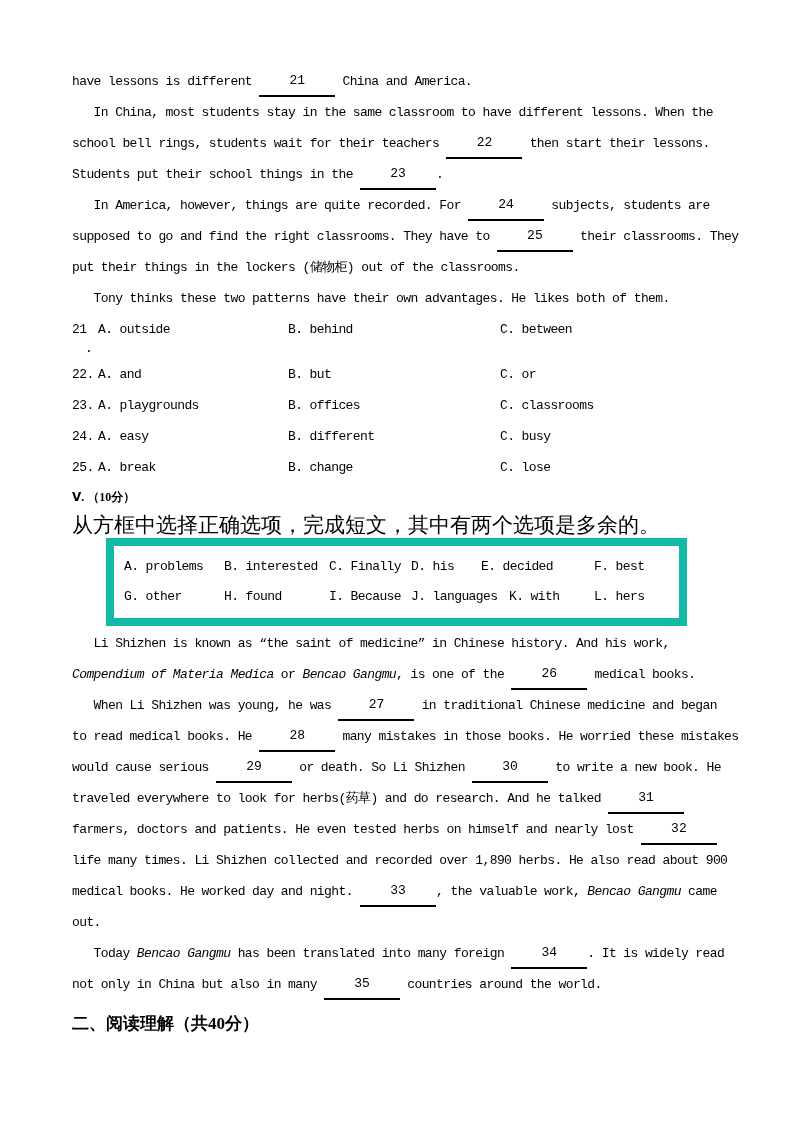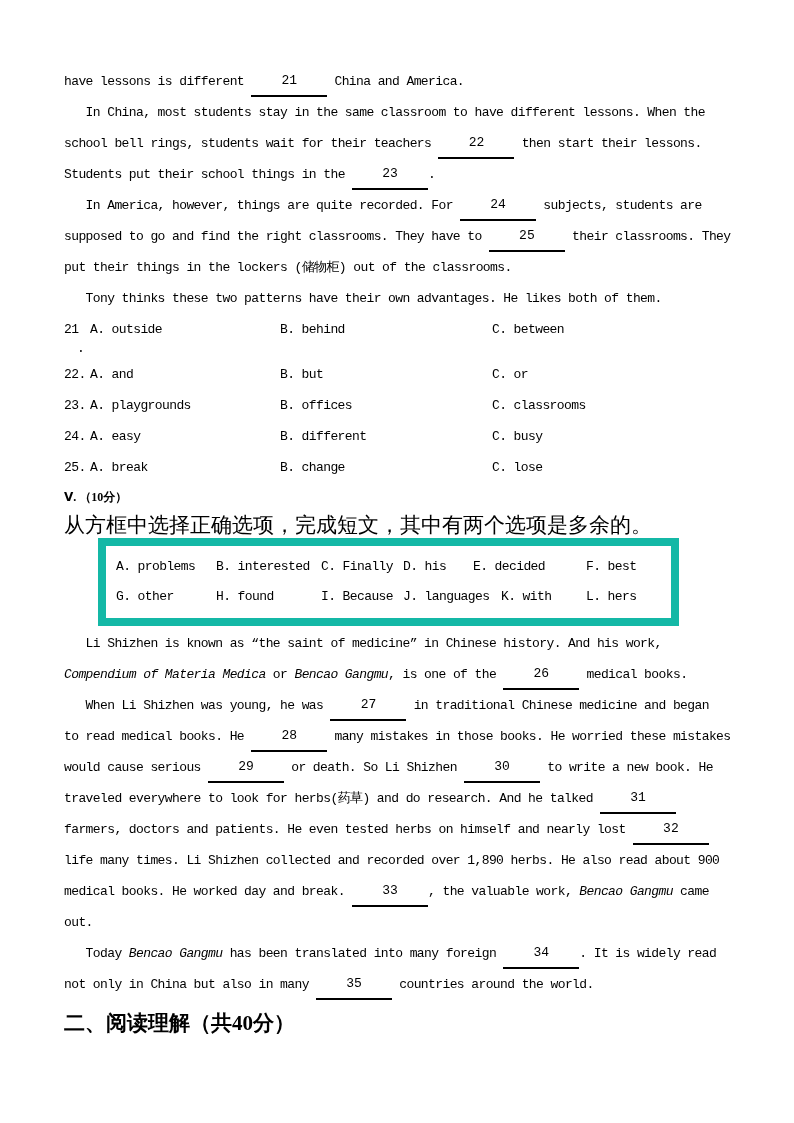--- a/index.html
+++ b/index.html
@@ -11,7 +11,7 @@
     font-size:13px;letter-spacing:-0.6px;
     overflow:hidden;
   }
-  .content{position:absolute;left:64px;top:66px;width:660px;}
+  .content{position:absolute;left:72px;top:66px;width:660px;}
   .line{white-space:pre;line-height:31px;height:31px;}
   .blank{
     display:inline-block;width:76px;text-align:center;

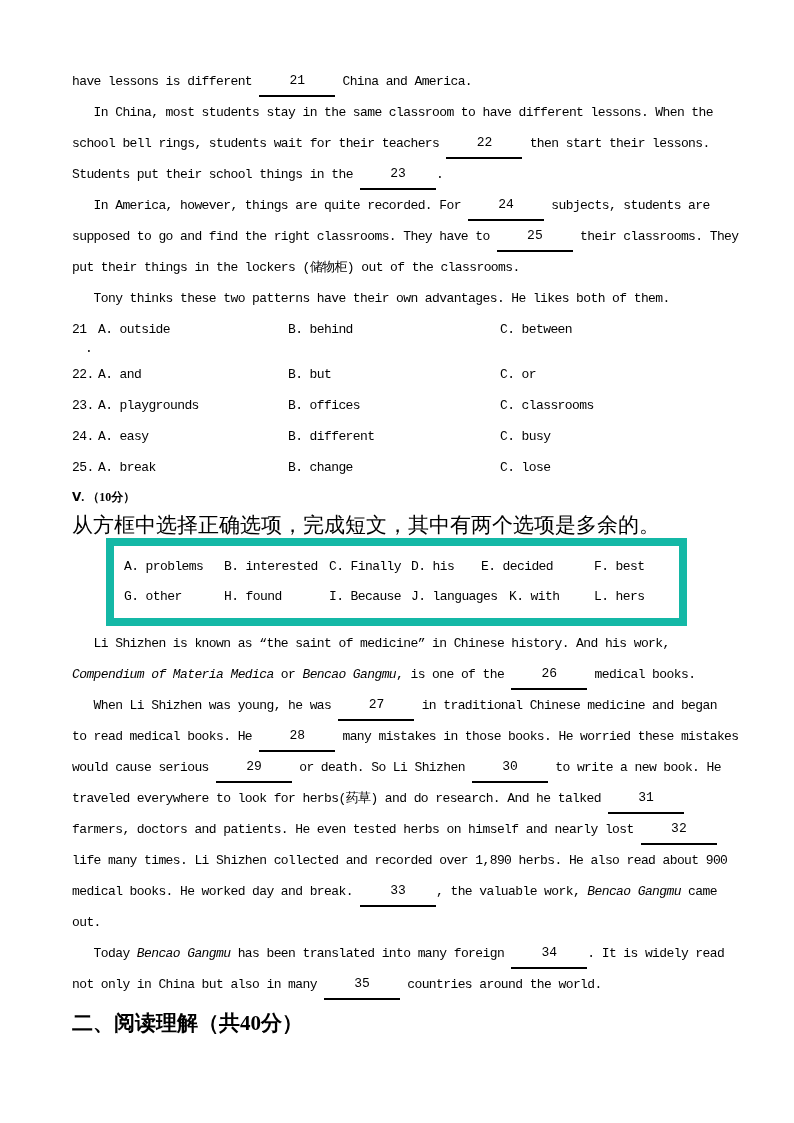--- a/index.html
+++ b/index.html
@@ -91,7 +91,7 @@
         <div class="line"><span>traveled everywhere to look for herbs(药草) and do research. And he talked </span><span class="blank">31</span></div>
         <div class="line"><span>farmers, doctors and patients. He even tested herbs on himself and nearly lost </span><span class="blank">32</span></div>
         <div class="line"><span>life many times. Li Shizhen collected and recorded over 1,890 herbs. He also read about 900</span></div>
-        <div class="line"><span>medical books. He worked day and break. </span><span class="blank">33</span><span>, the valuable work, </span><span class="it">Bencao Gangmu</span><span> came</span></div>
+        <div class="line"><span>medical books. He worked day and night. </span><span class="blank">33</span><span>, the valuable work, </span><span class="it">Bencao Gangmu</span><span> came</span></div>
         <div class="line"><span>out.</span></div>
         <div class="line"><span>   Today </span><span class="it">Bencao Gangmu</span><span> has been translated into many foreign </span><span class="blank">34</span><span>. It is widely read</span></div>
         <div class="line"><span>not only in China but also in many </span><span class="blank">35</span><span> countries around the world.</span></div>

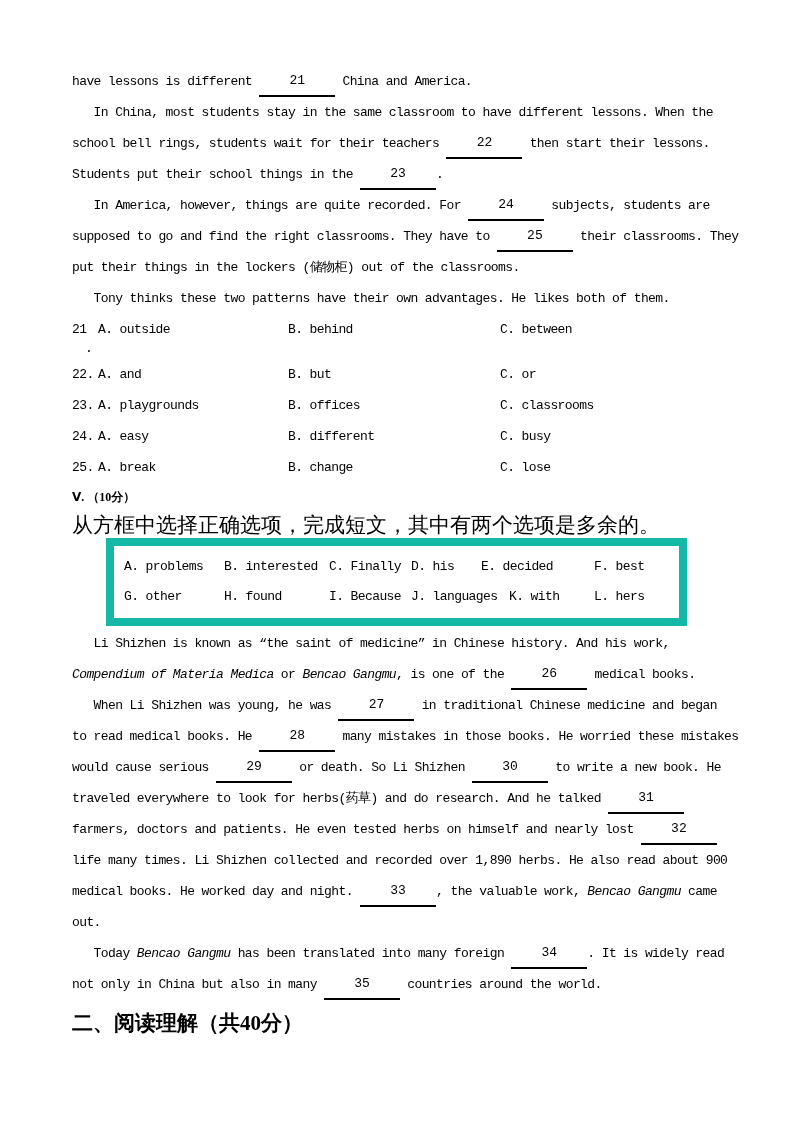--- a/index.html
+++ b/index.html
@@ -43,7 +43,7 @@
   .p2{margin-top:2px;}
   .h2cn{
     font-family:"Liberation Serif","DejaVu Sans",serif;
-    font-weight:bold;font-size:21px;letter-spacing:0;
+    font-weight:bold;font-size:17px;letter-spacing:0;
     margin-top:8px;line-height:31px;height:31px;
   }
 </style>

